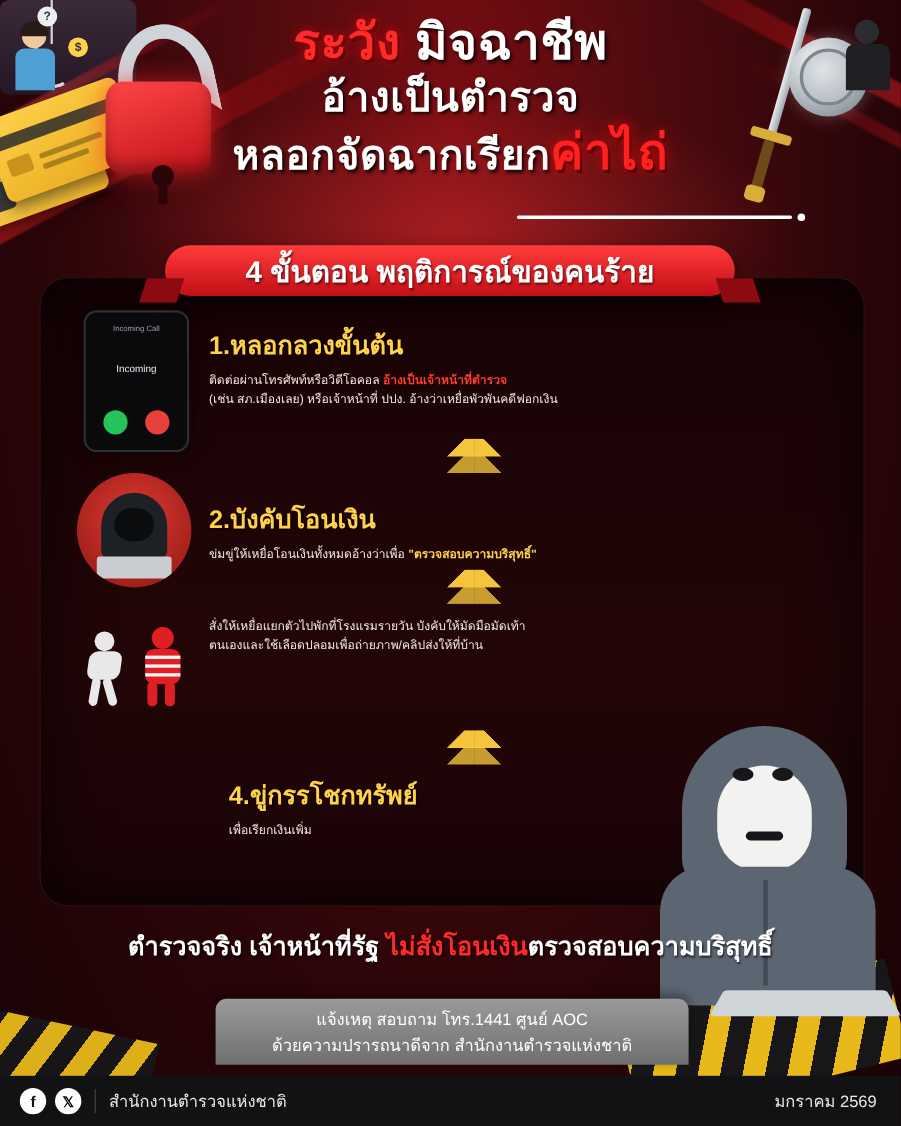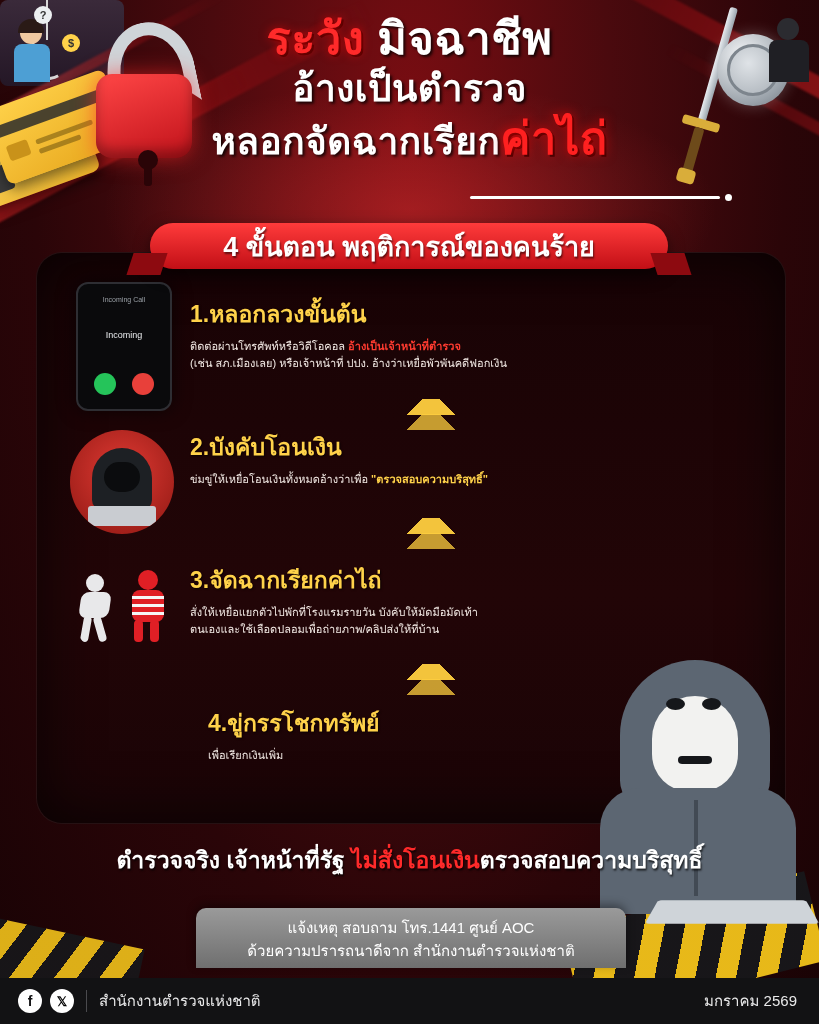--- a/index.html
+++ b/index.html
@@ -83,7 +83,7 @@
   .step p .red{color:#ff3b30;font-weight:bold;}
   .step p .yel{color:#ffd24a;font-weight:bold;}
   .st1{left:190px;top:296px;width:580px;}
-  .st2{left:190px;top:429px;width:580px;}
+  .st2{left:190px;top:454px;width:580px;}
   .st3{left:190px;top:562px;width:580px;}
   .st4{left:208px;top:705px;width:580px;}
 

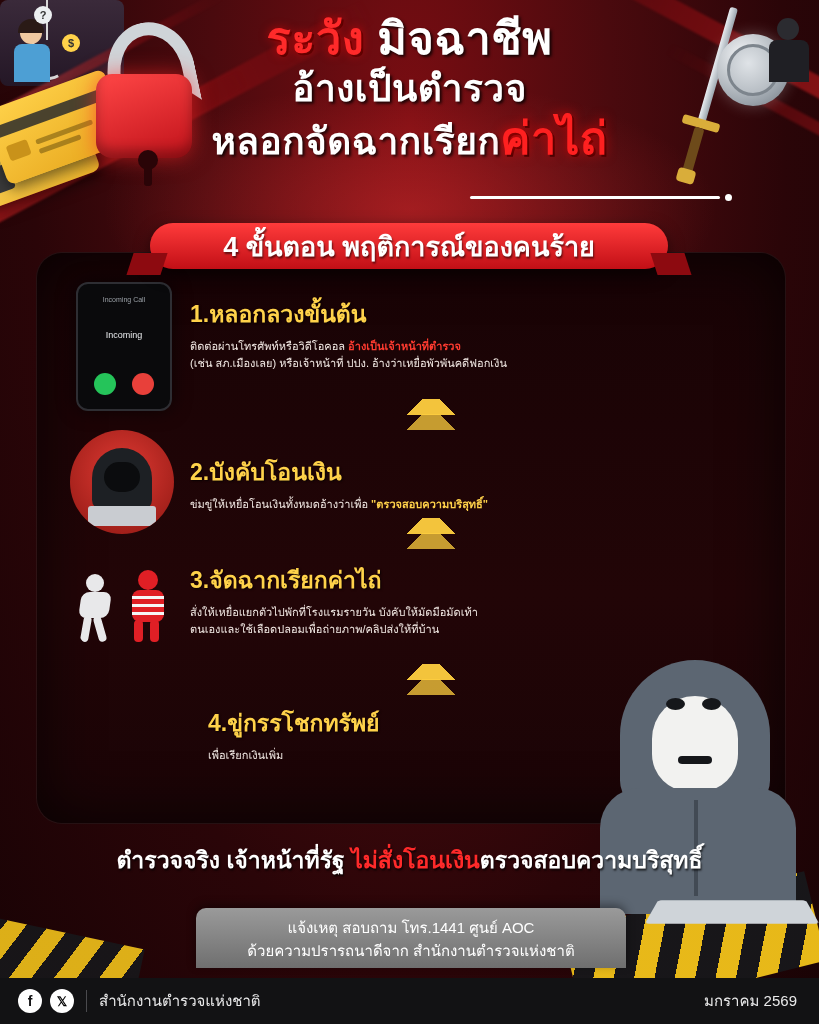--- a/index.html
+++ b/index.html
@@ -283,7 +283,6 @@
     </div>
   </div>
   <div class="step st3">
-    <h3>3.จัดฉากเรียกค่าไถ่</h3>
     <p>สั่งให้เหยื่อแยกตัวไปพักที่โรงแรมรายวัน บังคับให้มัดมือมัดเท้า</p>
     <p>ตนเองและใช้เลือดปลอมเพื่อถ่ายภาพ/คลิปส่งให้ที่บ้าน</p>
   </div>

